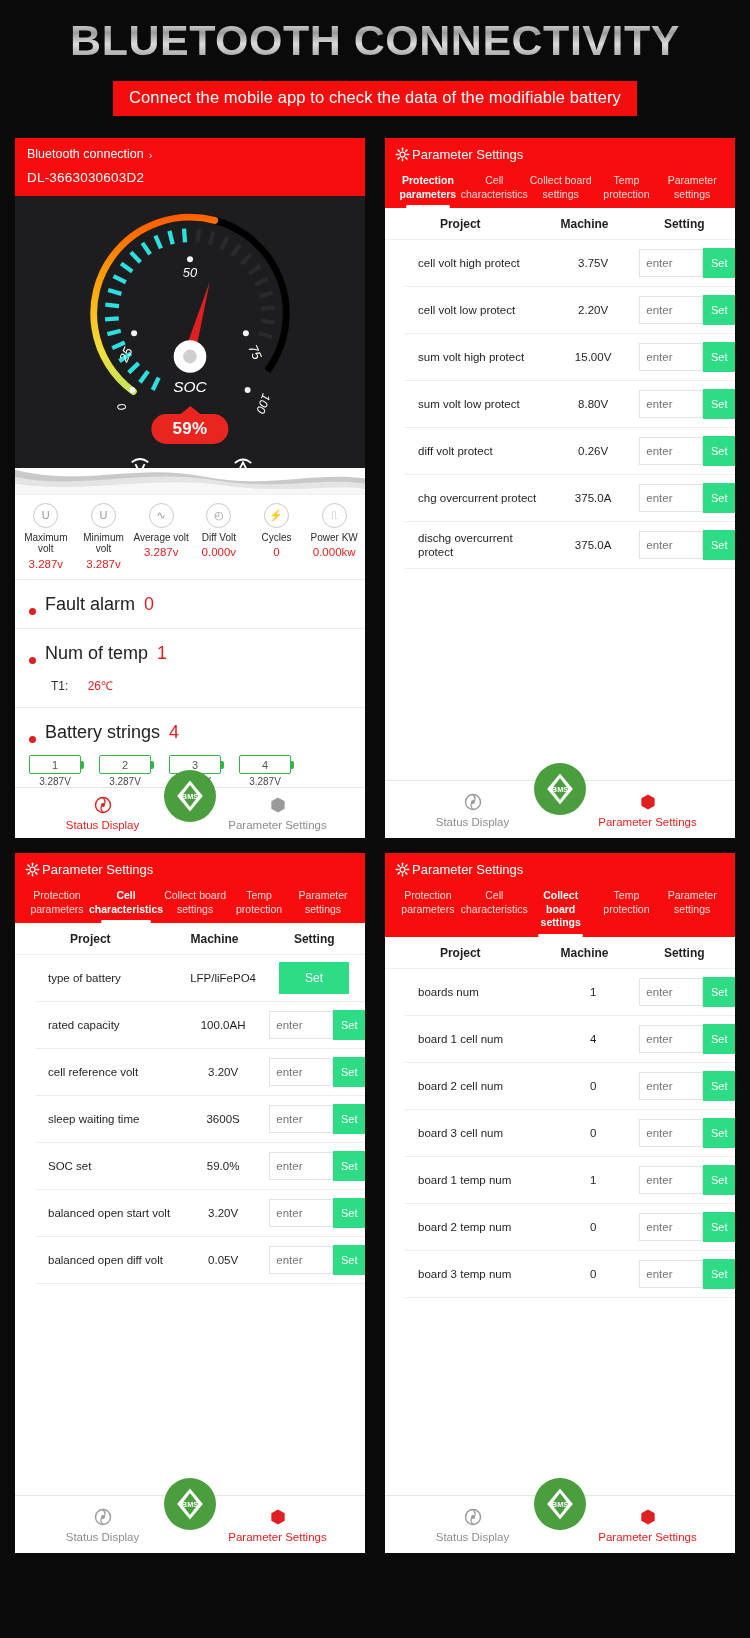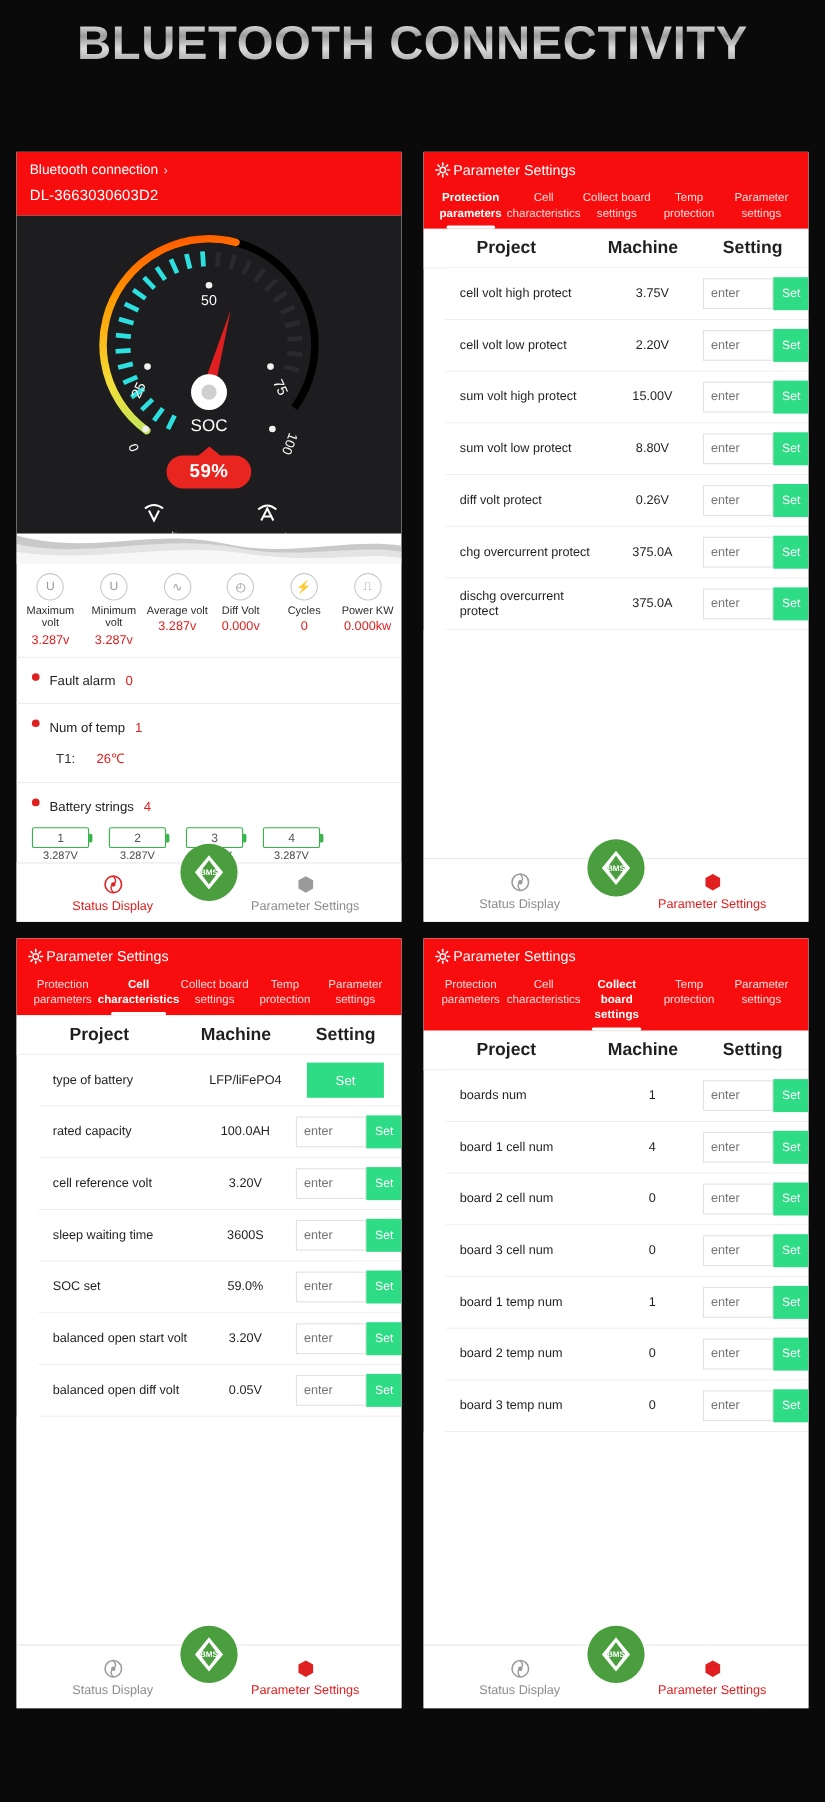--- a/index.html
+++ b/index.html
@@ -187,6 +187,9 @@
 <div class="page">
 
   <div class="hdr-title">BLUETOOTH CONNECTIVITY</div>
+  <div class="hdr-sub-wrap">
+    <div class="hdr-sub">Connect the mobile app to check the data of the modifiable battery</div>
+  </div>
 
   <div class="grid">
 

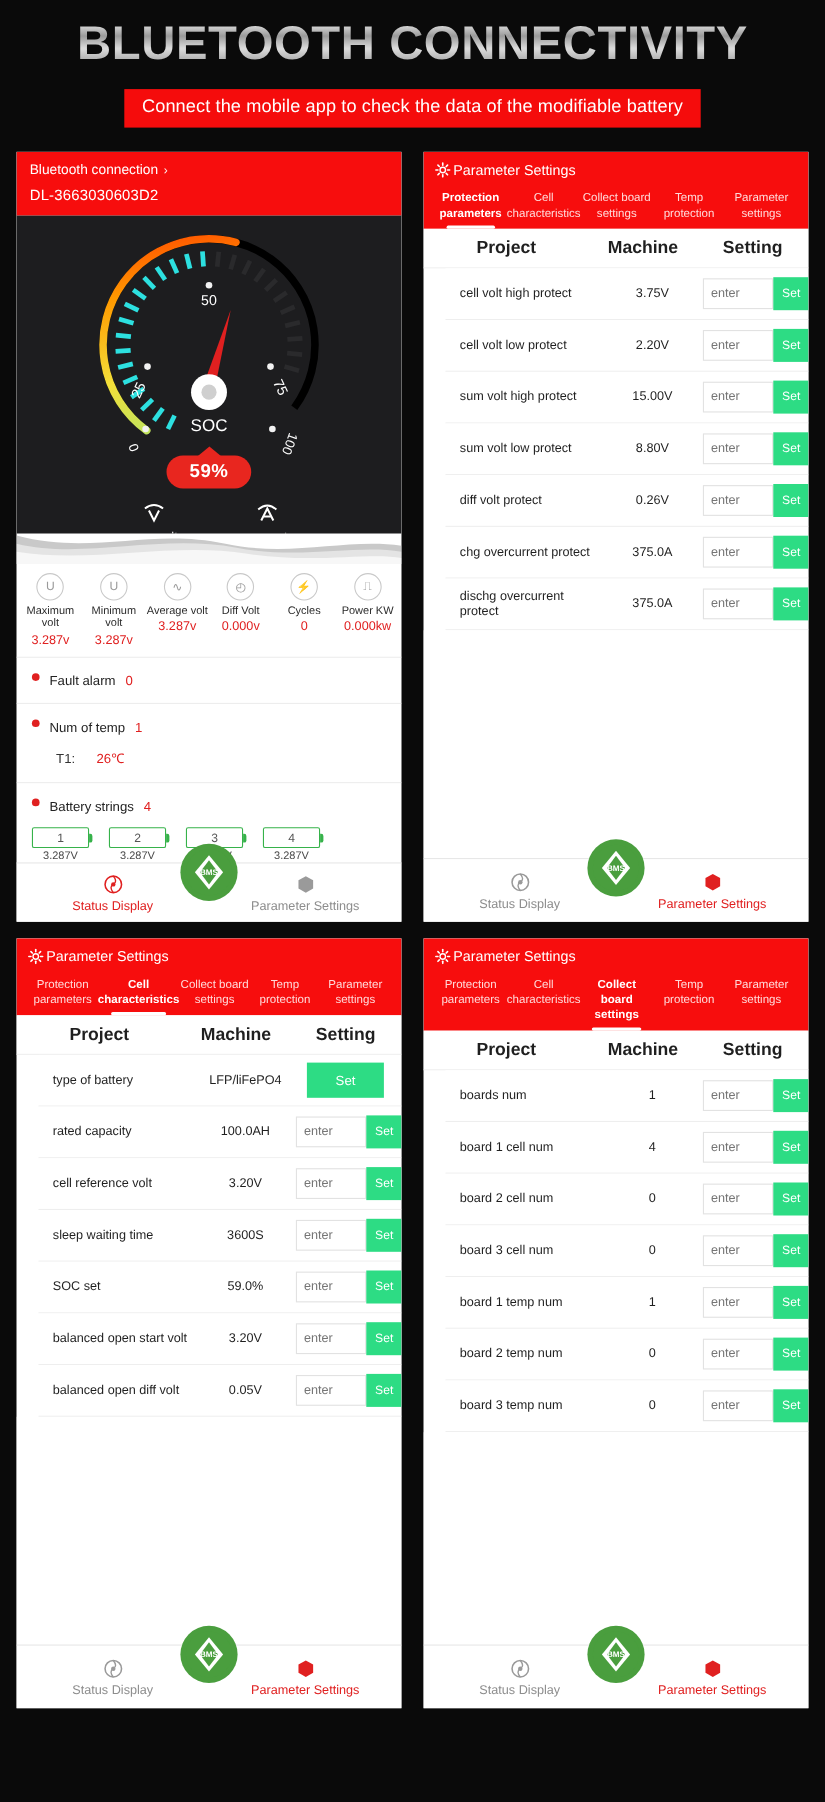--- a/index.html
+++ b/index.html
@@ -159,7 +159,7 @@
     display: flex; padding: 9px 0 8px 0; background: #fff;
     border-bottom: 1px solid #efefef;
   }
-  .th { font-size: 16px; color: #1f1f1f; font-weight: bold; text-align: center; }
+  .th { font-size: 12px; color: #1f1f1f; font-weight: bold; text-align: center; }
   .th.c1 { flex: 0 0 43%; } .th.c2 { flex: 0 0 28%; } .th.c3 { flex: 0 0 29%; }
   .trow {
     display: flex; align-items: center; min-height: 47px;

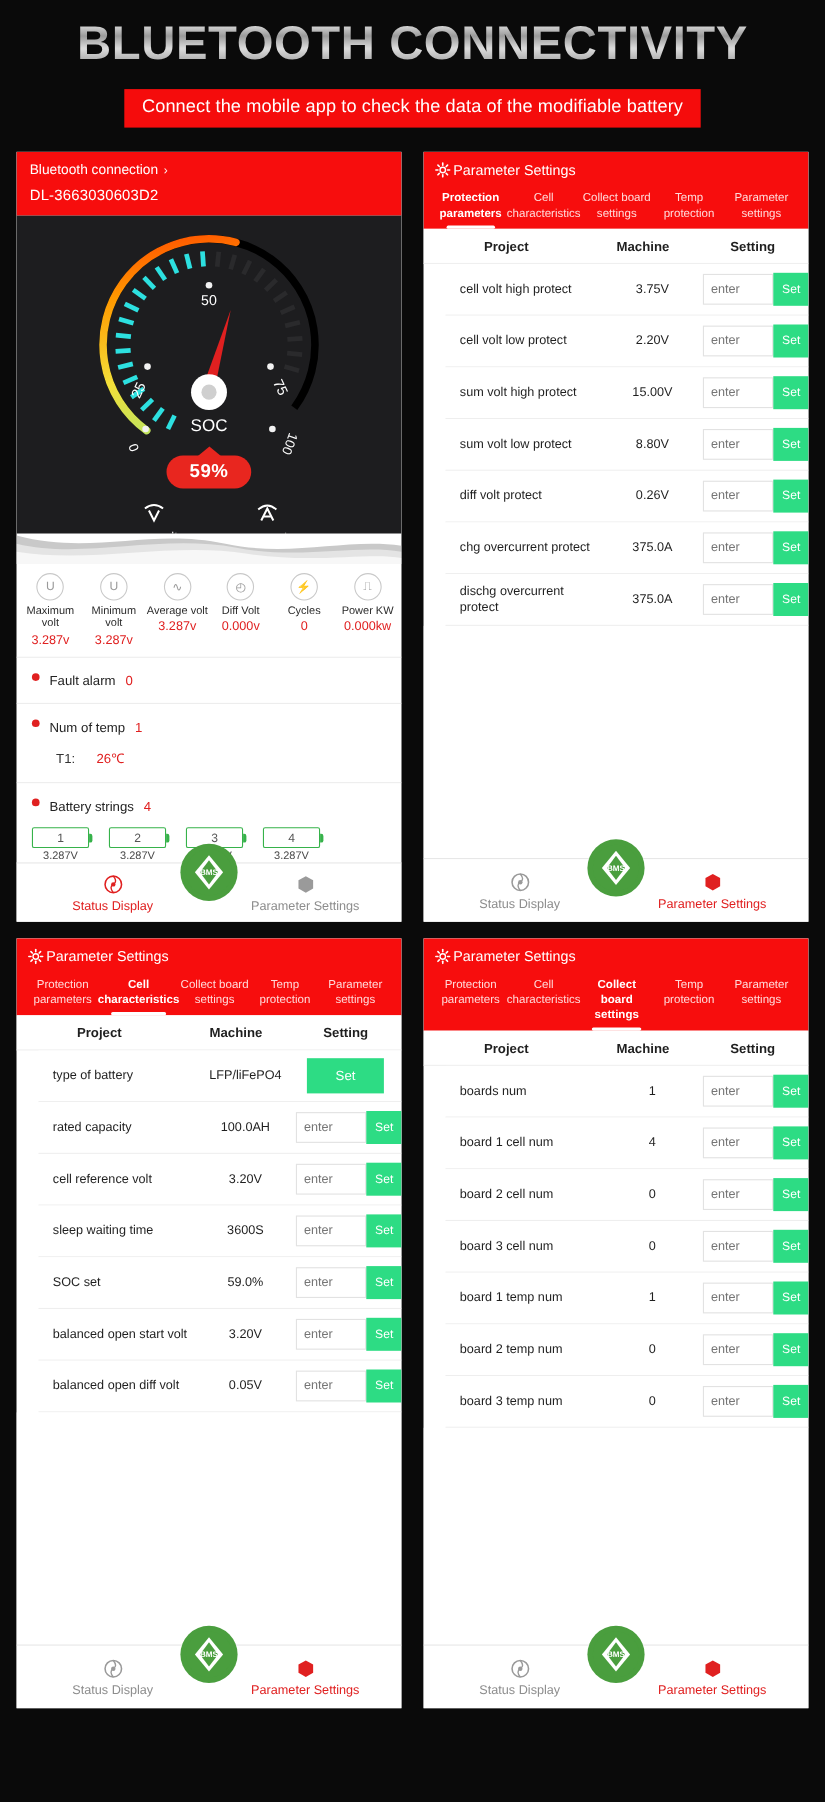--- a/index.html
+++ b/index.html
@@ -71,7 +71,7 @@
     height: 312px;
     overflow: hidden;
   }
-  .gauge-wrap { position: absolute; left: 50%; top: 10px; transform: translateX(-50%); }
+  .gauge-wrap { position: absolute; left: 50%; top: 10px; transform: translateX(-50%); font-style: italic; }
   .soc-pill {
     position: absolute; left: 50%; top: 218px; transform: translateX(-50%);
     background: #e8261f; color: #fff; font-size: 17px; font-weight: 600;

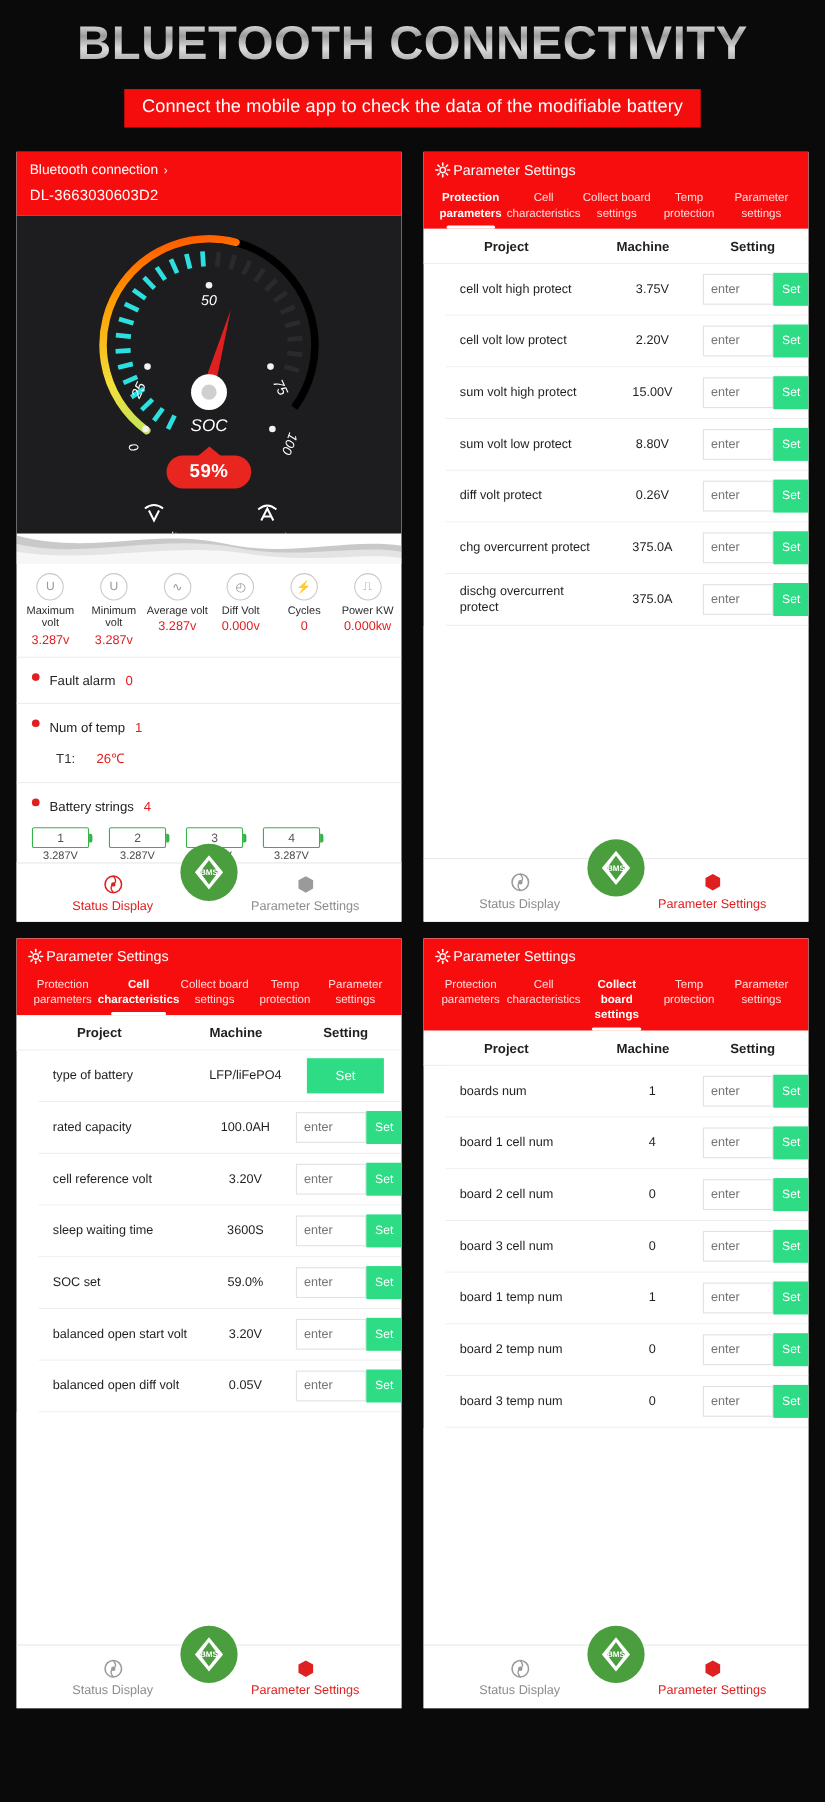--- a/index.html
+++ b/index.html
@@ -106,7 +106,7 @@
   .stat .vl { font-size: 11.5px; color: #e02020; margin-top: 3px; }
 
   .sect { padding: 14px 14px 13px 14px; border-bottom: 1px solid #ededed; }
-  .sect-hd { font-size: 12px; color: #222; display: flex; align-items: flex-start; gap: 9px; }
+  .sect-hd { font-size: 18px; color: #222; display: flex; align-items: flex-end; gap: 9px; }
   .dot { width: 7px; height: 7px; border-radius: 50%; background: #e02020; display: inline-block; }
   .sect-hd .v { color: #e02020; }
   .sub-line { font-size: 12px; color: #333; margin: 13px 0 0 22px; }

